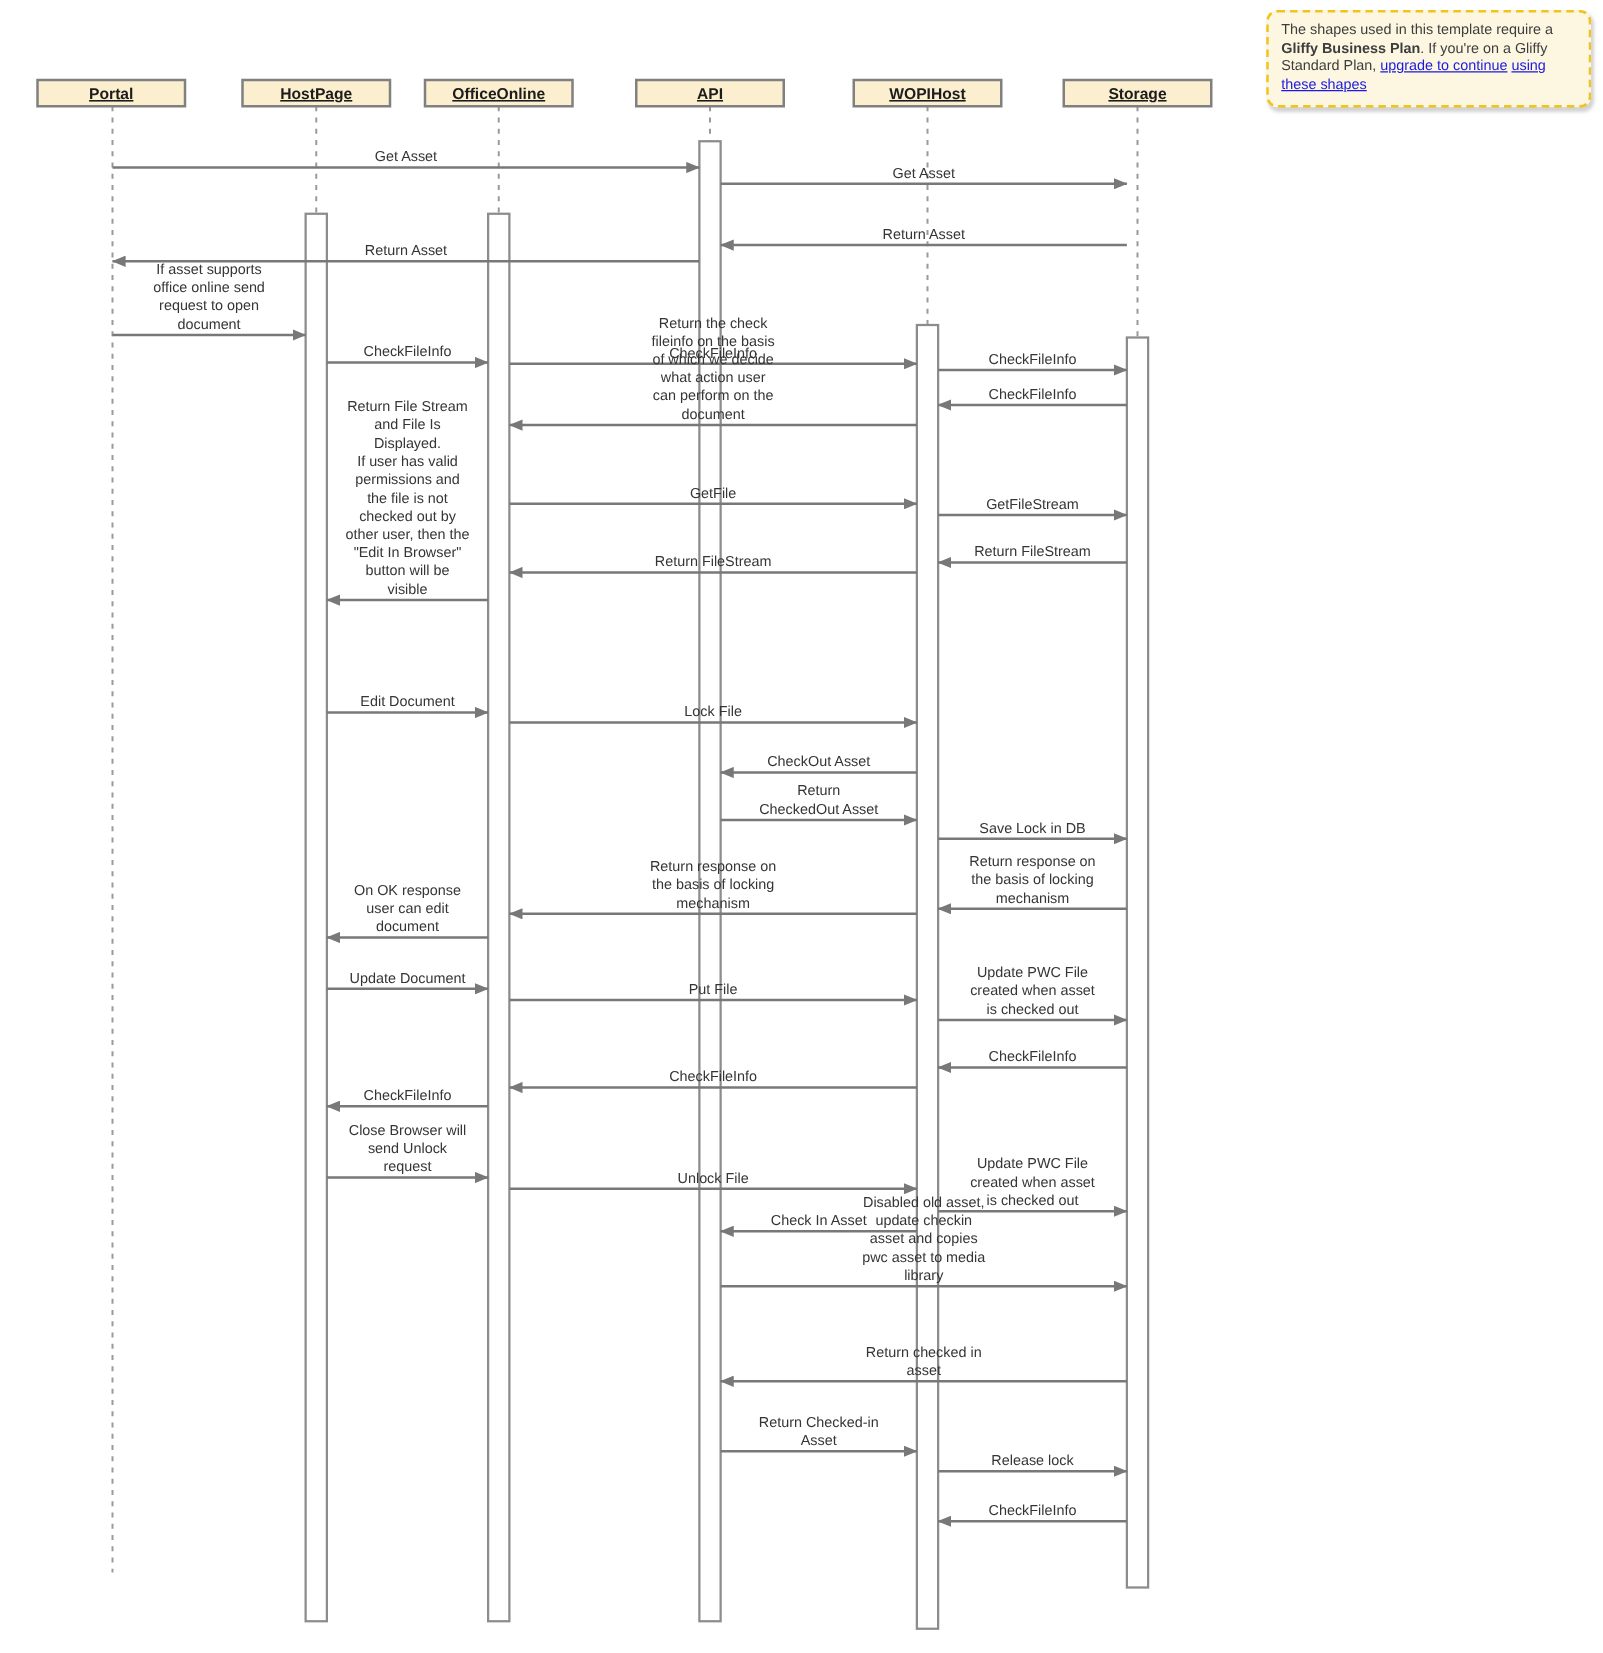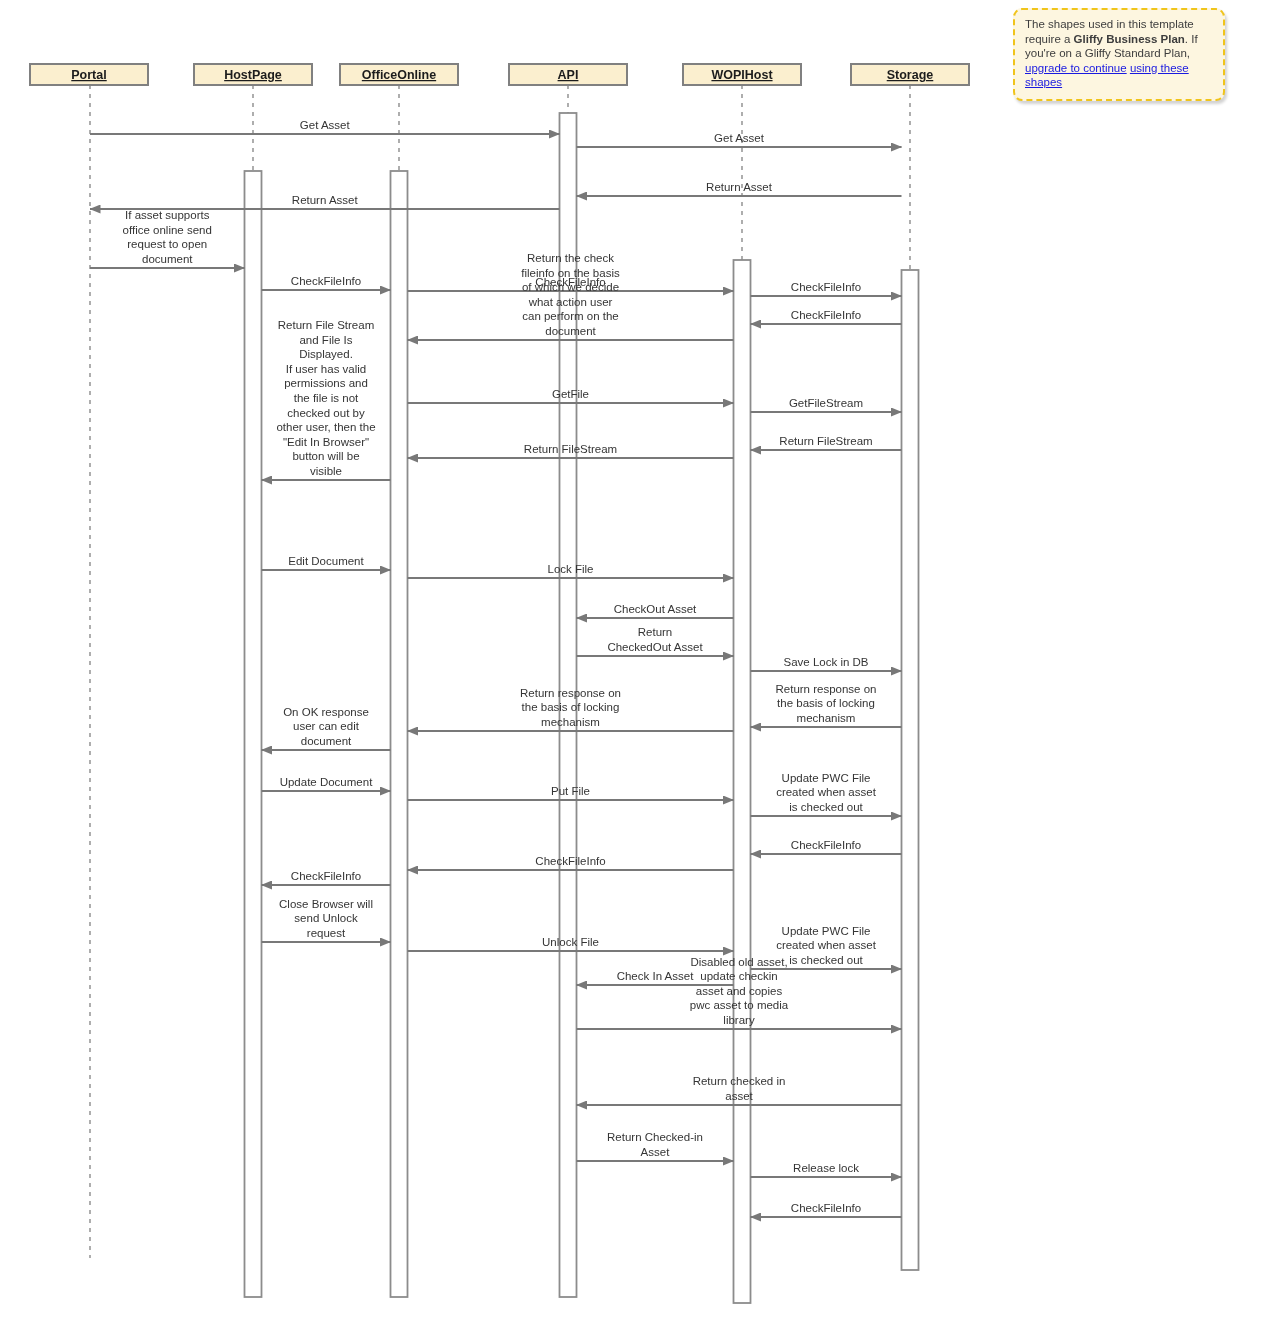--- a/index.html
+++ b/index.html
@@ -25,7 +25,7 @@
     position: absolute;
     left: 1013px;
     top: 8px;
-    width: 212px;
+    width: 260px;
     box-sizing: border-box;
     background: #fdf6e0;
     border: 2px dashed #f0c41b;

